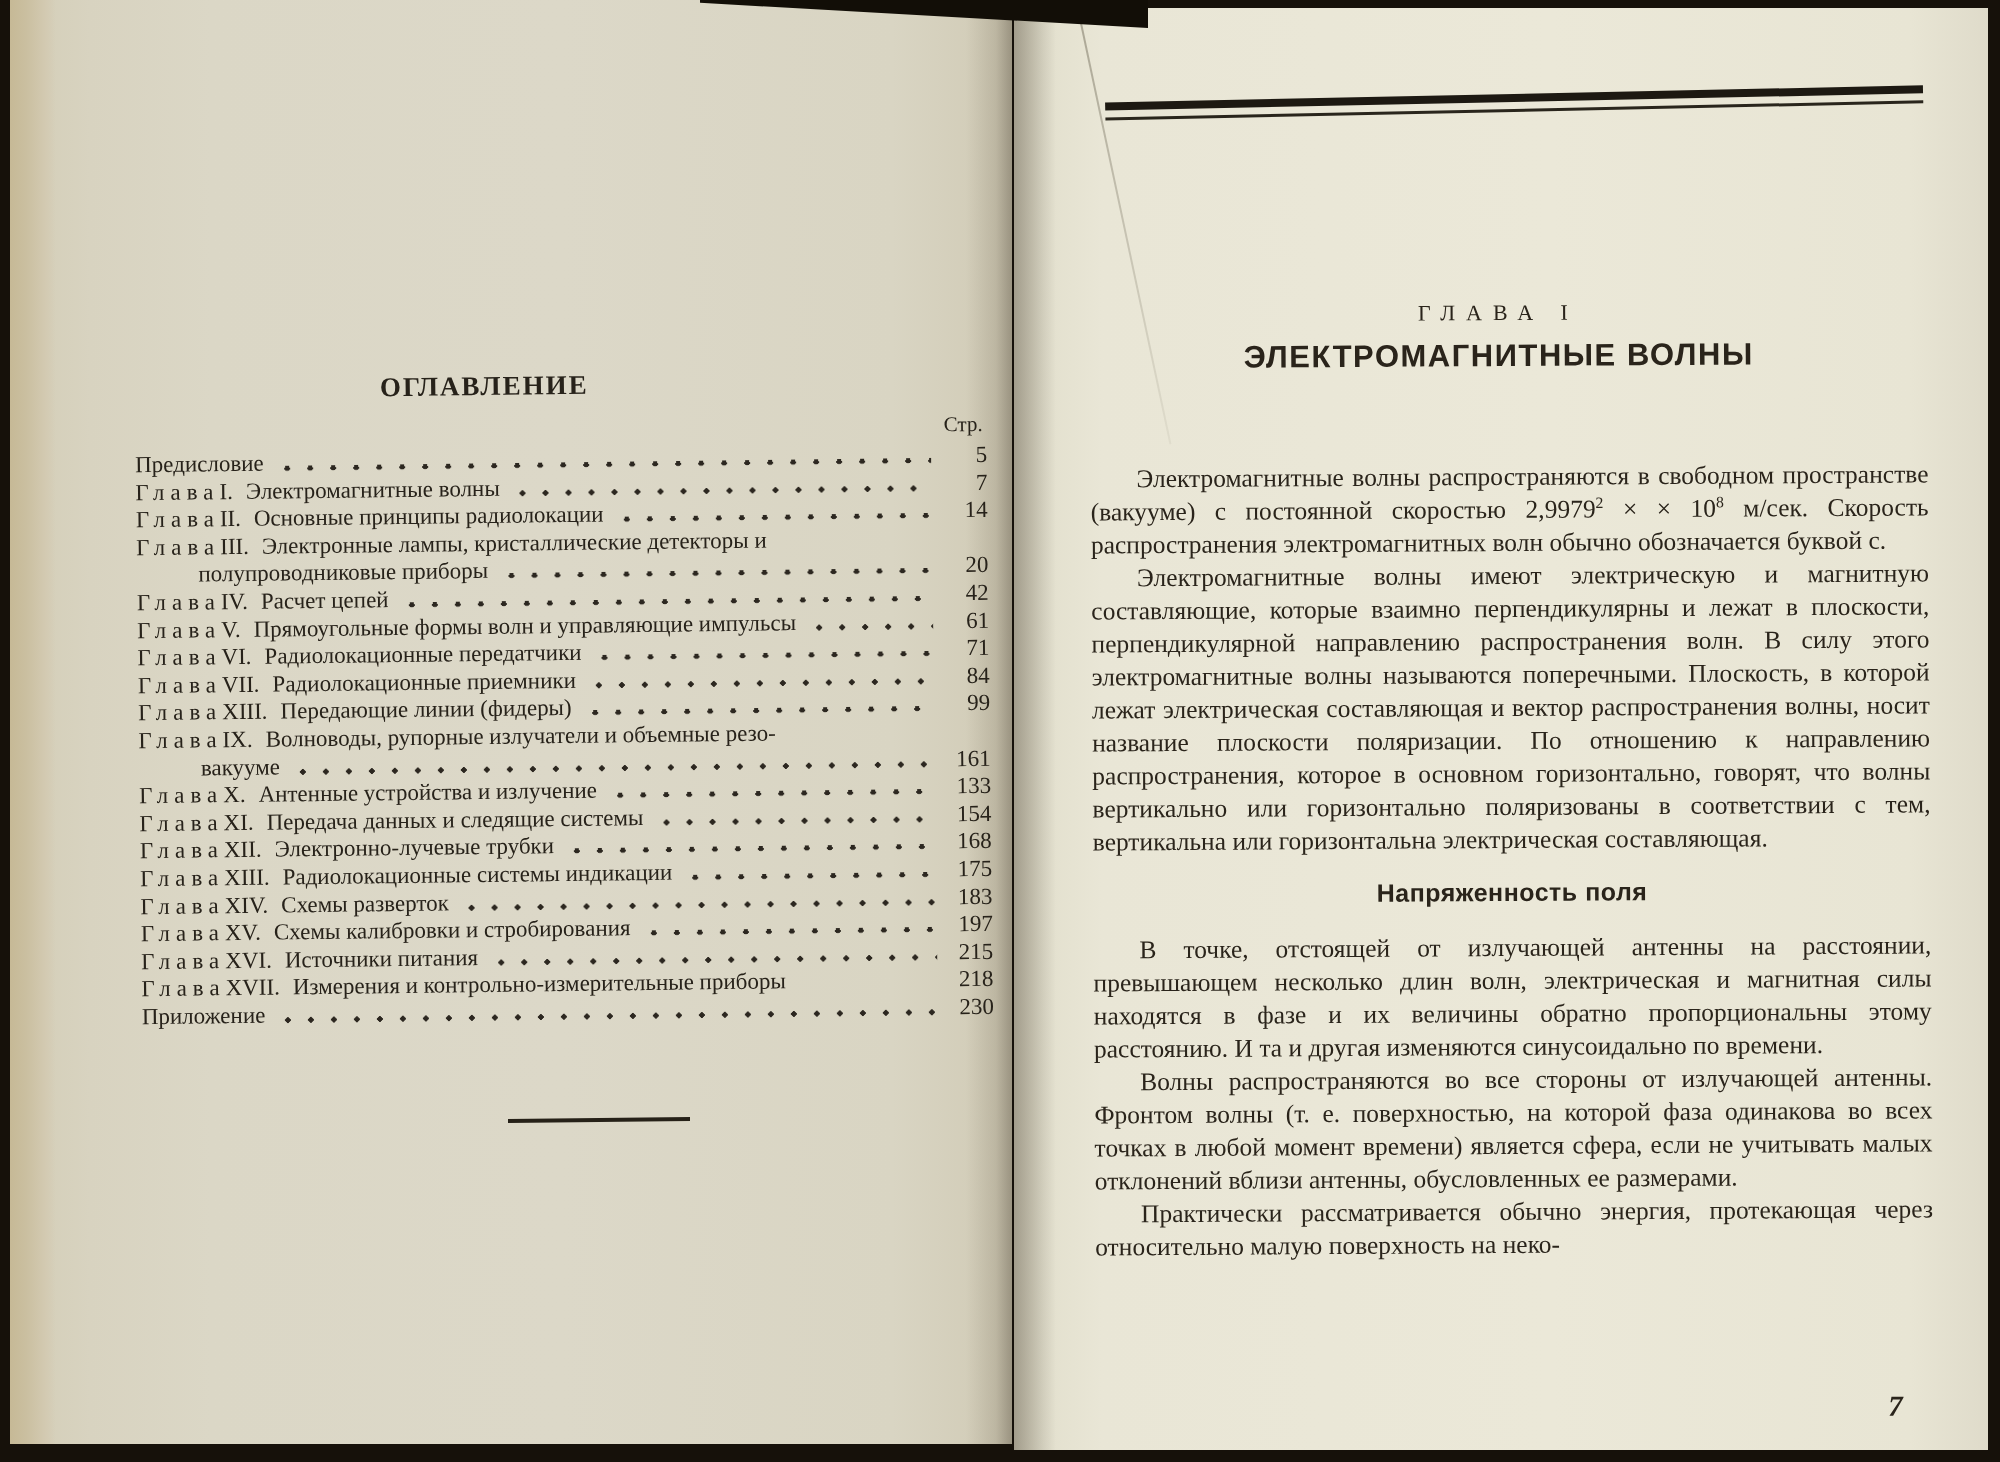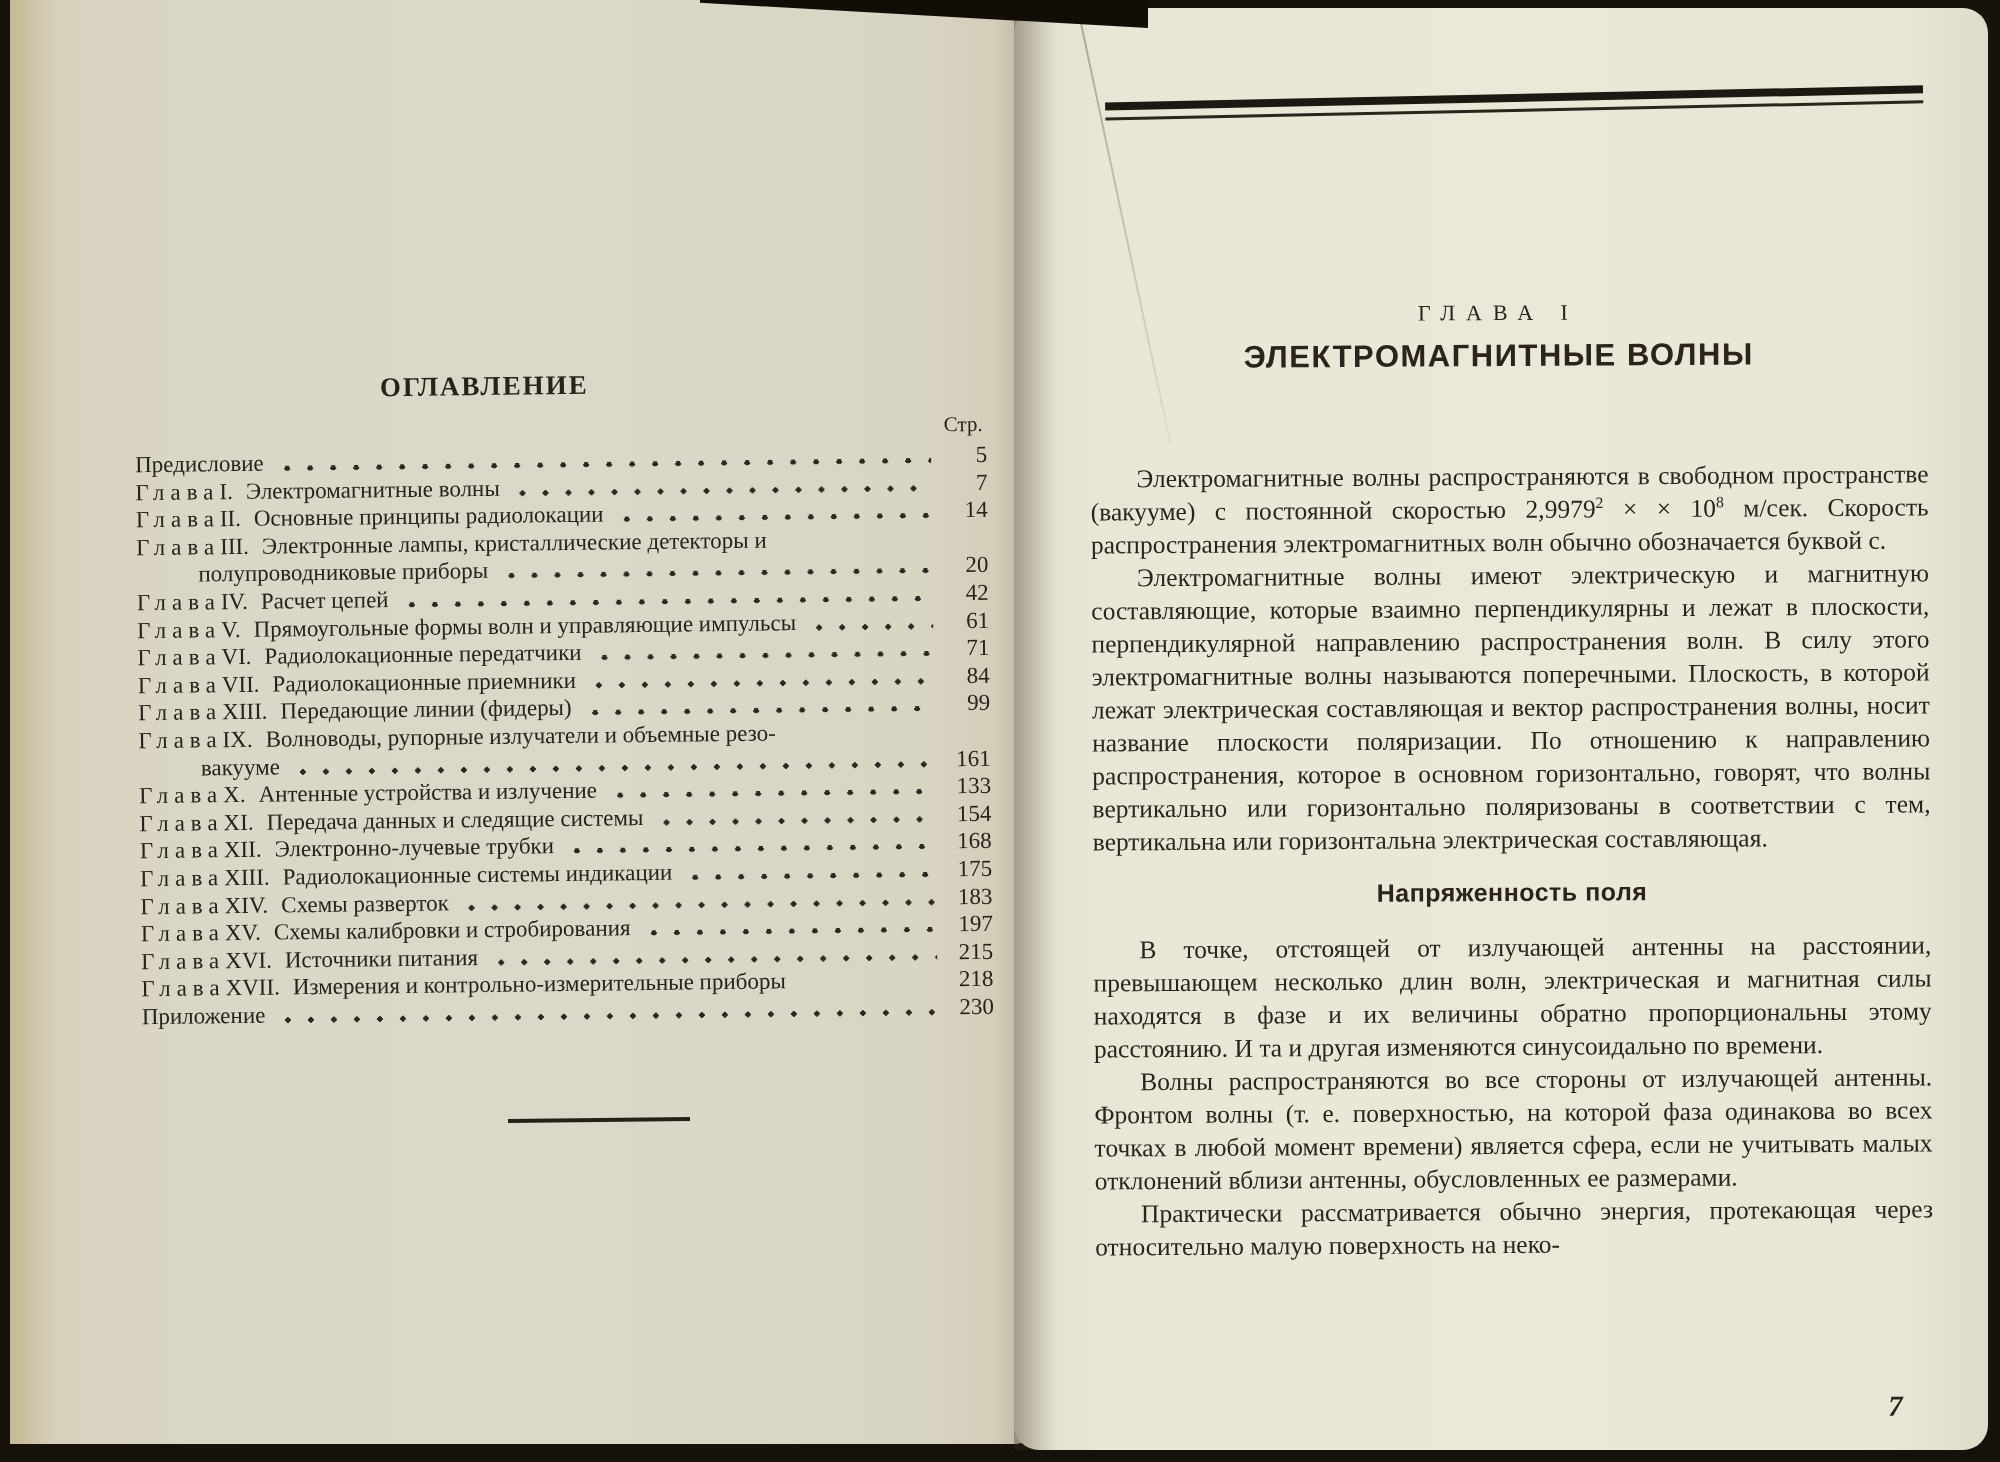--- a/index.html
+++ b/index.html
@@ -7,7 +7,7 @@
           font-family:"Liberation Serif",serif;}
 
   
-  .page{position:absolute;border-radius:25px;}
+  .page{position:absolute;}
   #left-page{left:10px;top:0;width:1002px;height:1444px;
     background:linear-gradient(90deg,#d3cdb6 0%,#d8d3c0 8%,#dbd7c6 20%,#dcd8c8 55%,#d9d5c3 88%,#d0cab5 100%);padding-left:28px;}
   #right-page{left:1014px;top:8px;width:974px;height:1442px;

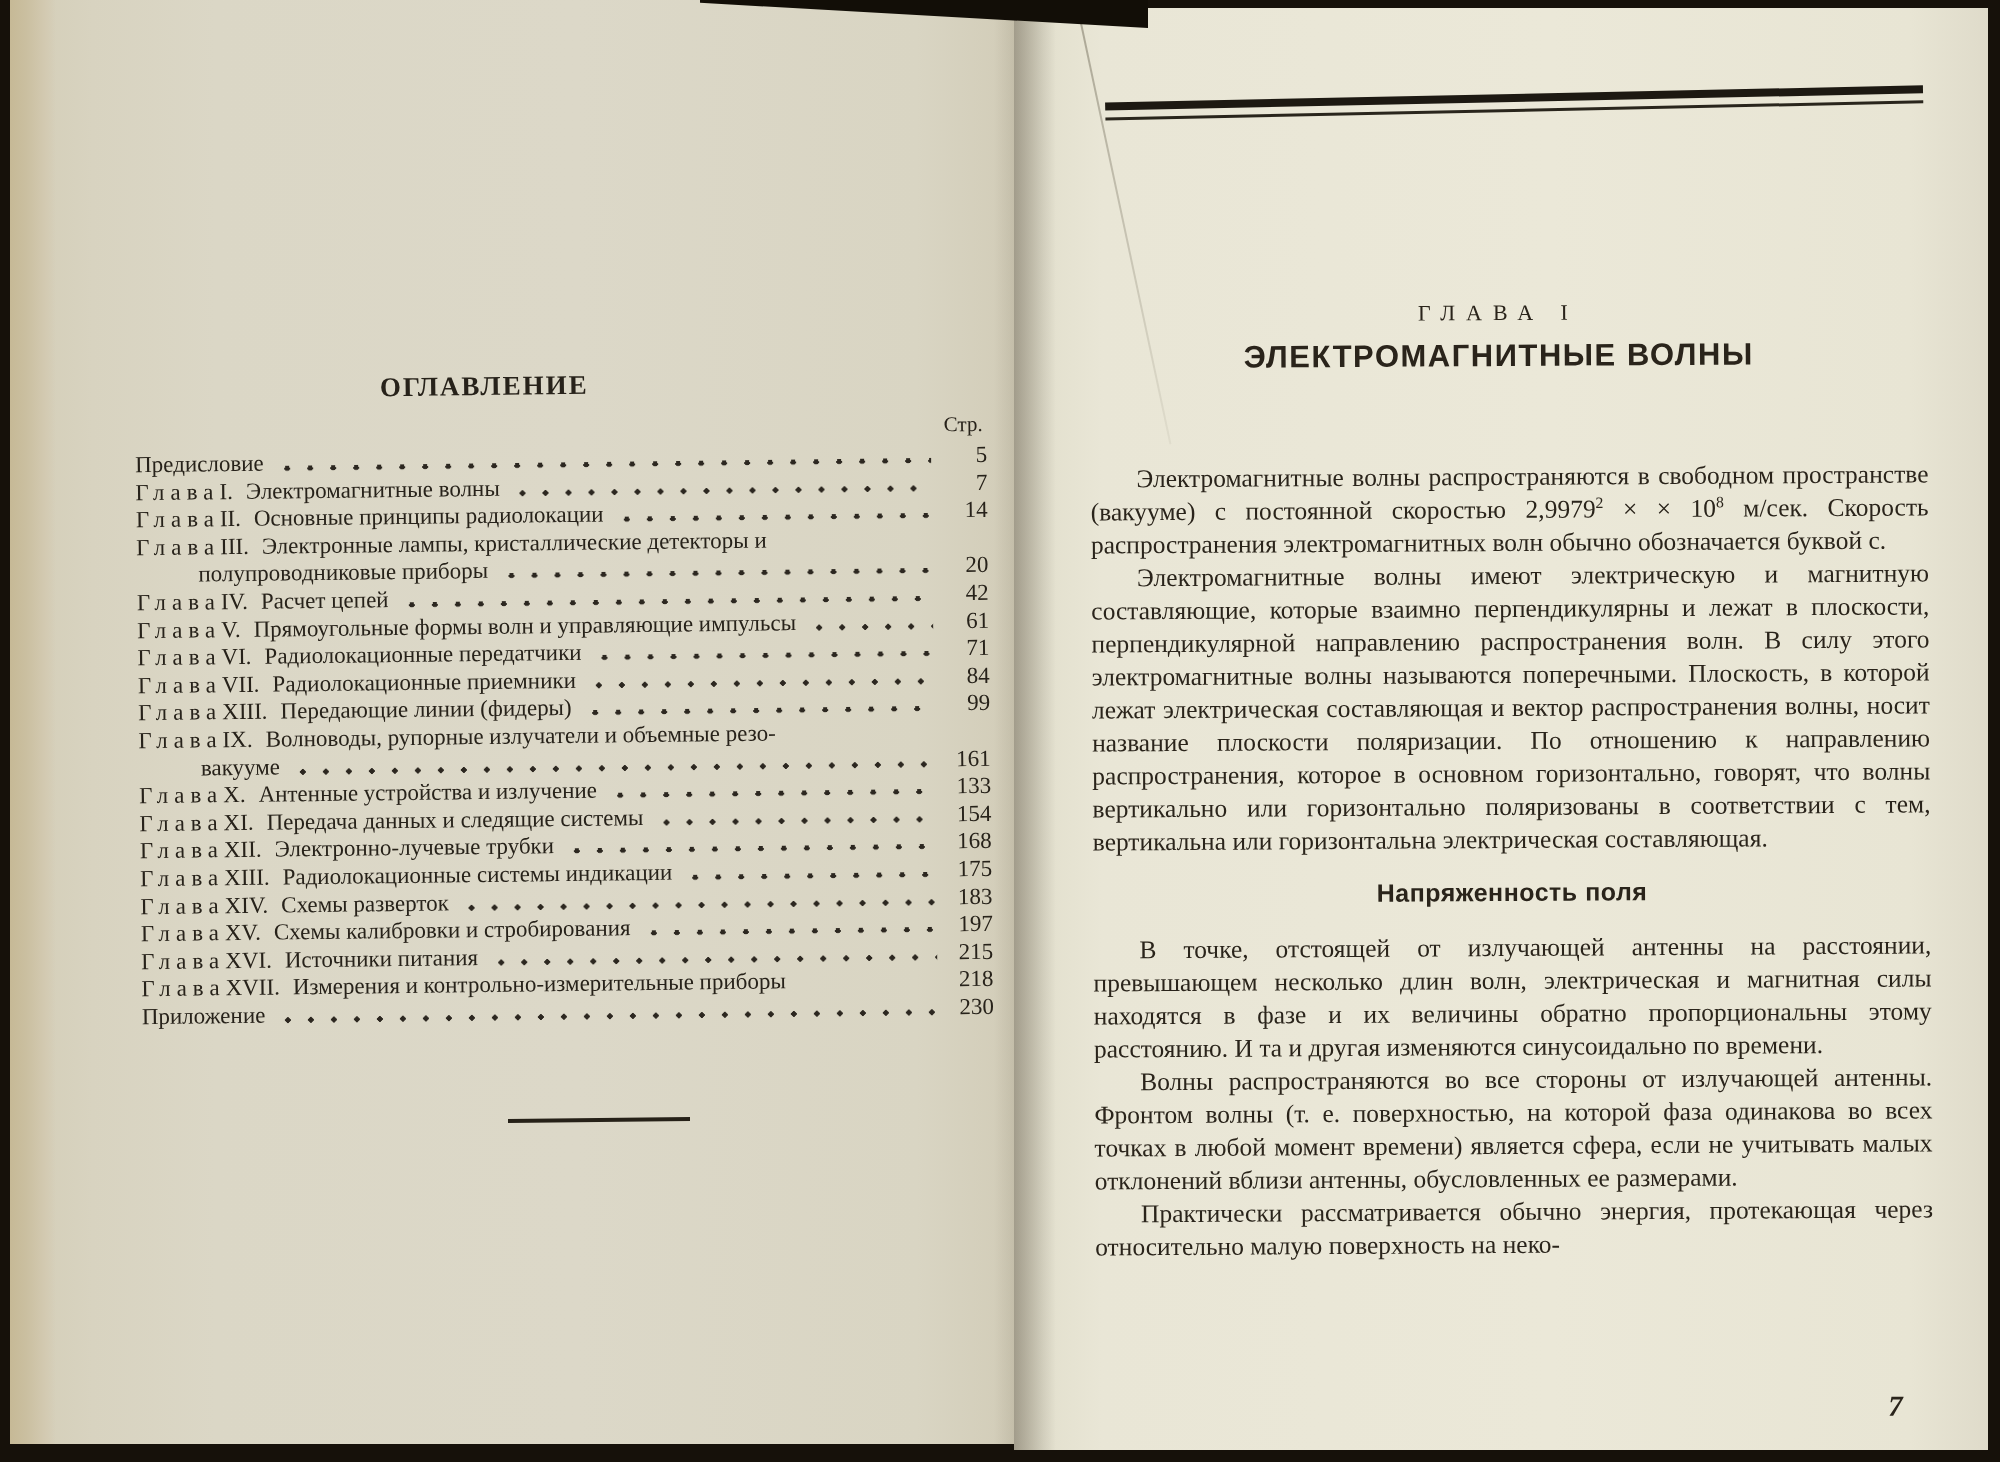--- a/index.html
+++ b/index.html
@@ -9,7 +9,7 @@
   
   .page{position:absolute;}
   #left-page{left:10px;top:0;width:1002px;height:1444px;
-    background:linear-gradient(90deg,#d3cdb6 0%,#d8d3c0 8%,#dbd7c6 20%,#dcd8c8 55%,#d9d5c3 88%,#d0cab5 100%);padding-left:28px;}
+    background:linear-gradient(90deg,#d3cdb6 0%,#d8d3c0 8%,#dbd7c6 20%,#dcd8c8 55%,#d9d5c3 88%,#d0cab5 100%);}
   #right-page{left:1014px;top:8px;width:974px;height:1442px;
     background:linear-gradient(90deg,#d8d4c1 0%,#e3e0ce 3%,#e9e6d6 9%,#ebe8d8 55%,#e8e5d4 92%,#dfdbca 100%);}
   .fore-edge{position:absolute;left:0;top:0;width:46px;height:100%;

